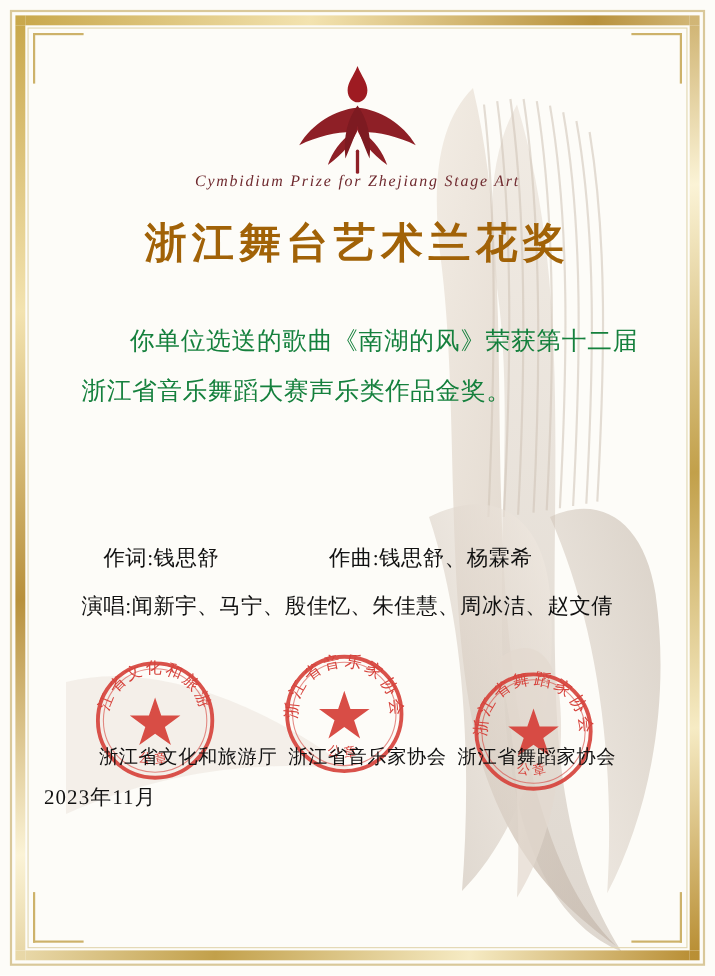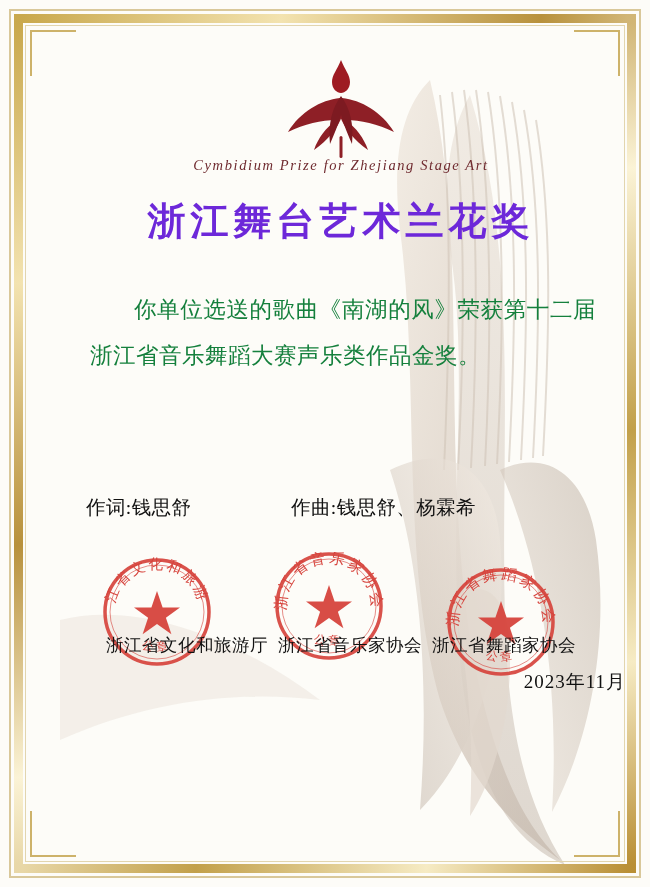--- a/index.html
+++ b/index.html
@@ -63,7 +63,7 @@
   
   .content {
     position: absolute;
-    left: 56px; top: 40px;
+    left: 40px; top: 40px;
     width: 570px; height: 807px;
   }
 

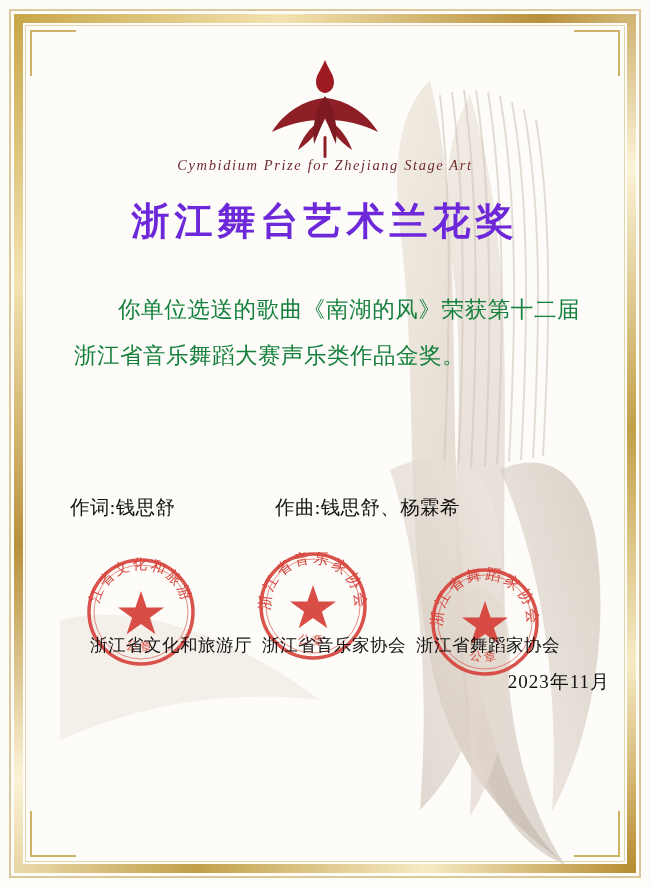--- a/index.html
+++ b/index.html
@@ -93,7 +93,7 @@
     font-weight: bold;
     font-size: 38px;
     letter-spacing: 5px;
-    color: #6d28d9;
+    color: #a16207;
   }
 
   .addressee {

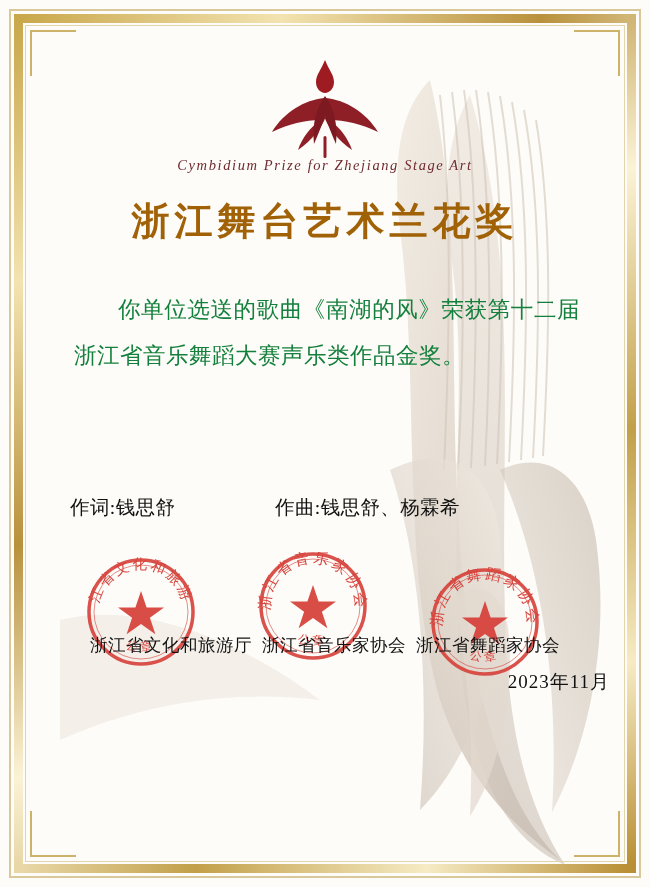--- a/index.html
+++ b/index.html
@@ -125,7 +125,7 @@
   }
   .credit-line-1 {
     display: flex;
-    margin-left: 30px;
+    margin-left: 54px;
   }
   .credit-lyric { width: 205px; }
   .credit-line-2 {

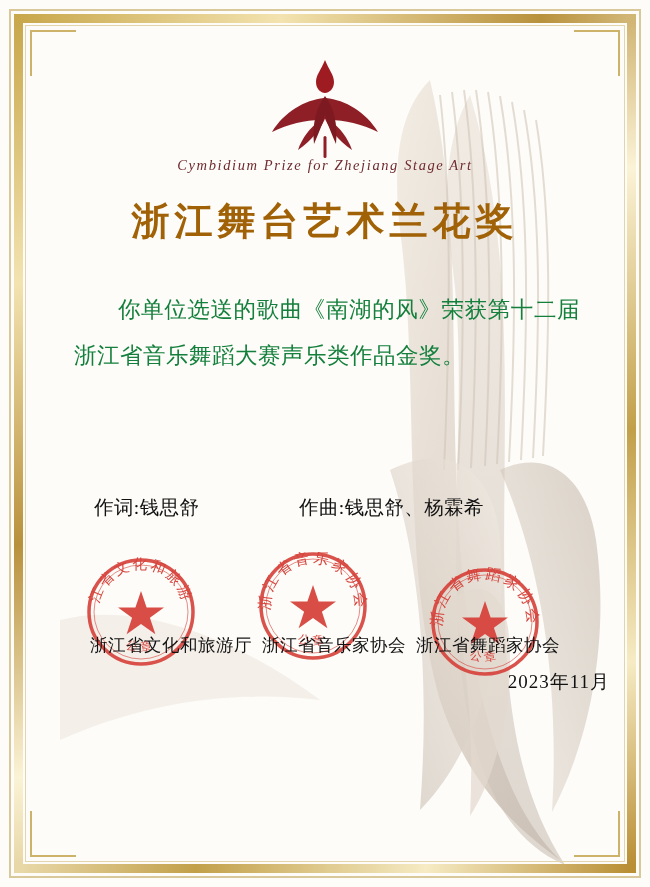--- a/index.html
+++ b/index.html
@@ -259,6 +259,9 @@
           <span>作曲:</span><span>钱思舒、杨霖希</span>
         </div>
       </div>
+      <div class="credit-line-2">
+        <span>演唱:</span><span>闻新宇、马宁、殷佳忆、朱佳慧、周冰洁、赵文倩</span>
+      </div>
     </div>
 
     <div class="seal-area">

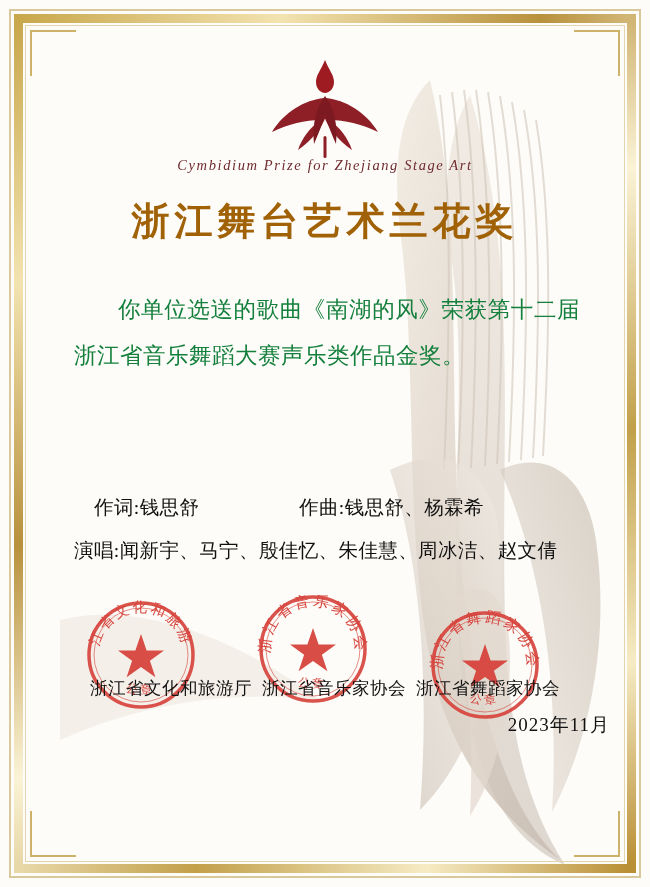--- a/index.html
+++ b/index.html
@@ -162,7 +162,7 @@
     position: absolute;
     left: 0; top: 122px;
     width: 570px;
-    text-align: right;
+    text-align: left;
     font-family: "Liberation Serif", serif;
     font-size: 19px;
     color: #111;

